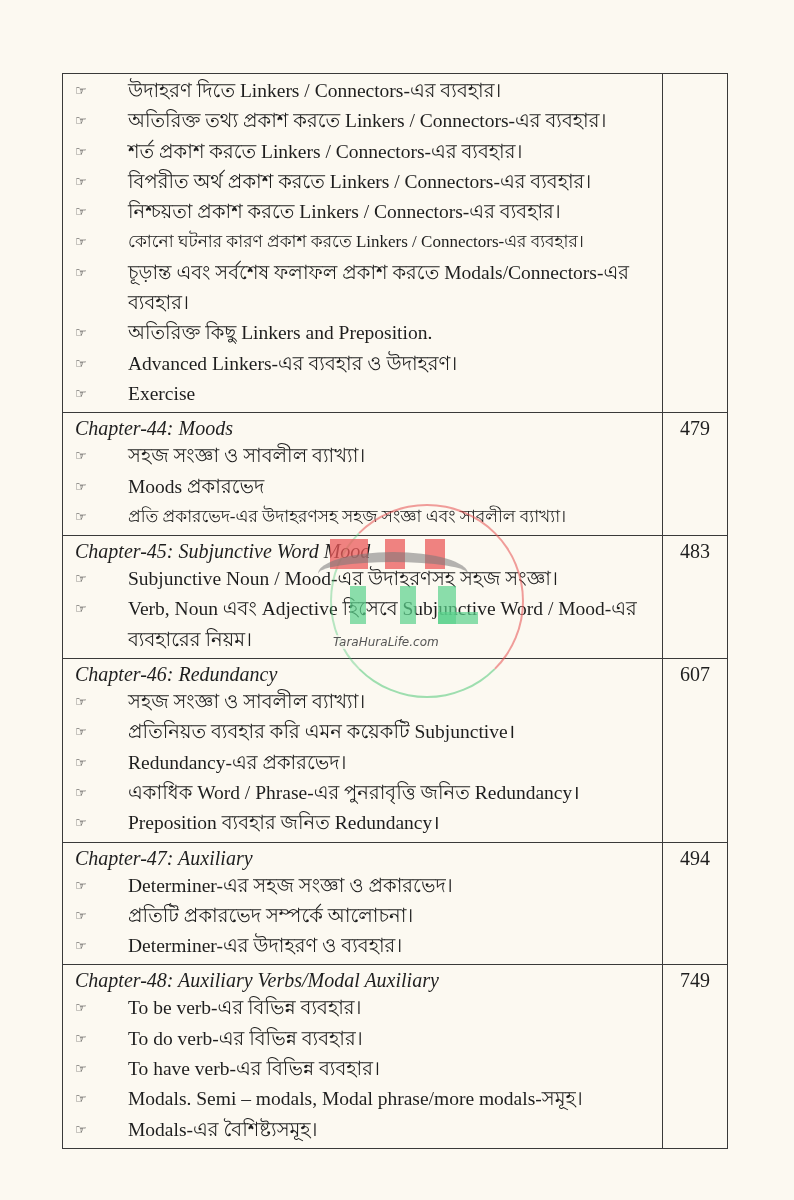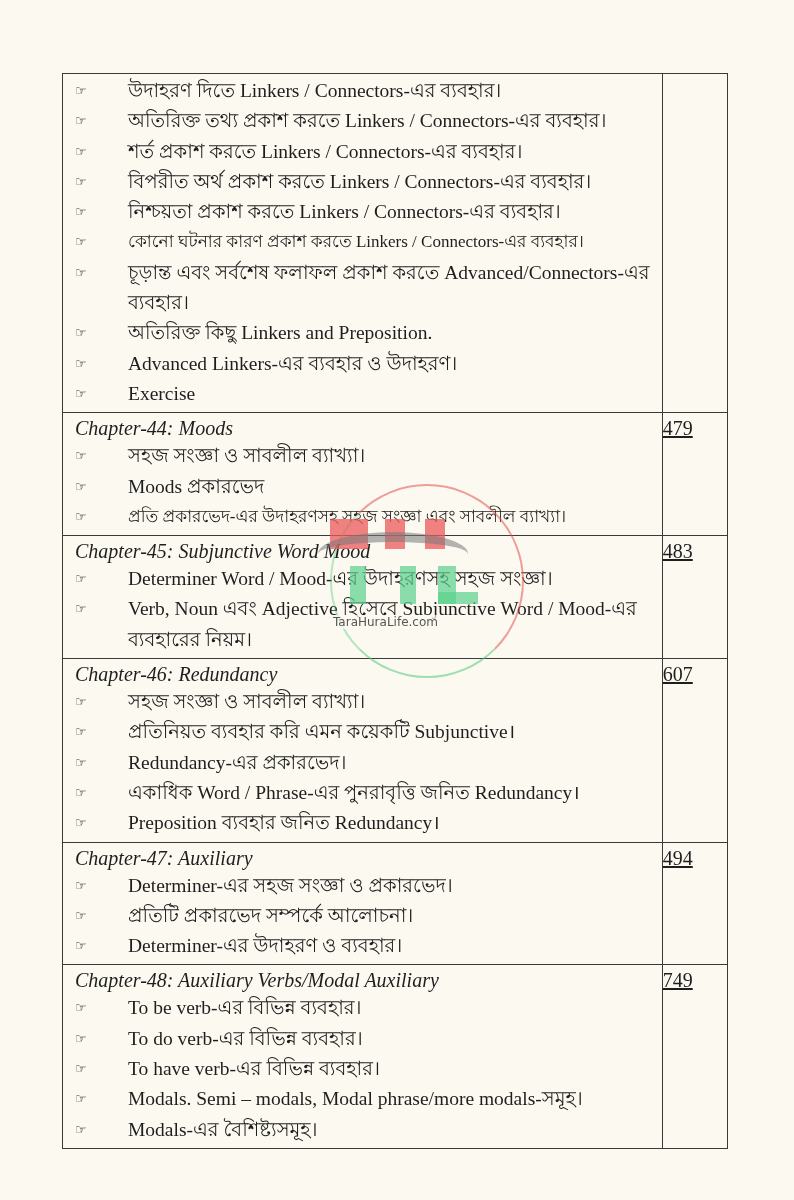--- a/index.html
+++ b/index.html
@@ -101,7 +101,7 @@
           </div>
         <div class="item wrap">
             <span class="hand">☞</span>
-            <span class="txt">চূড়ান্ত এবং সর্বশেষ ফলাফল প্রকাশ করতে Advanced/Connectors-এর ব্যবহার।</span>
+            <span class="txt">চূড়ান্ত এবং সর্বশেষ ফলাফল প্রকাশ করতে Modals/Connectors-এর ব্যবহার।</span>
           </div>
         <div class="item">
             <span class="hand">☞</span>

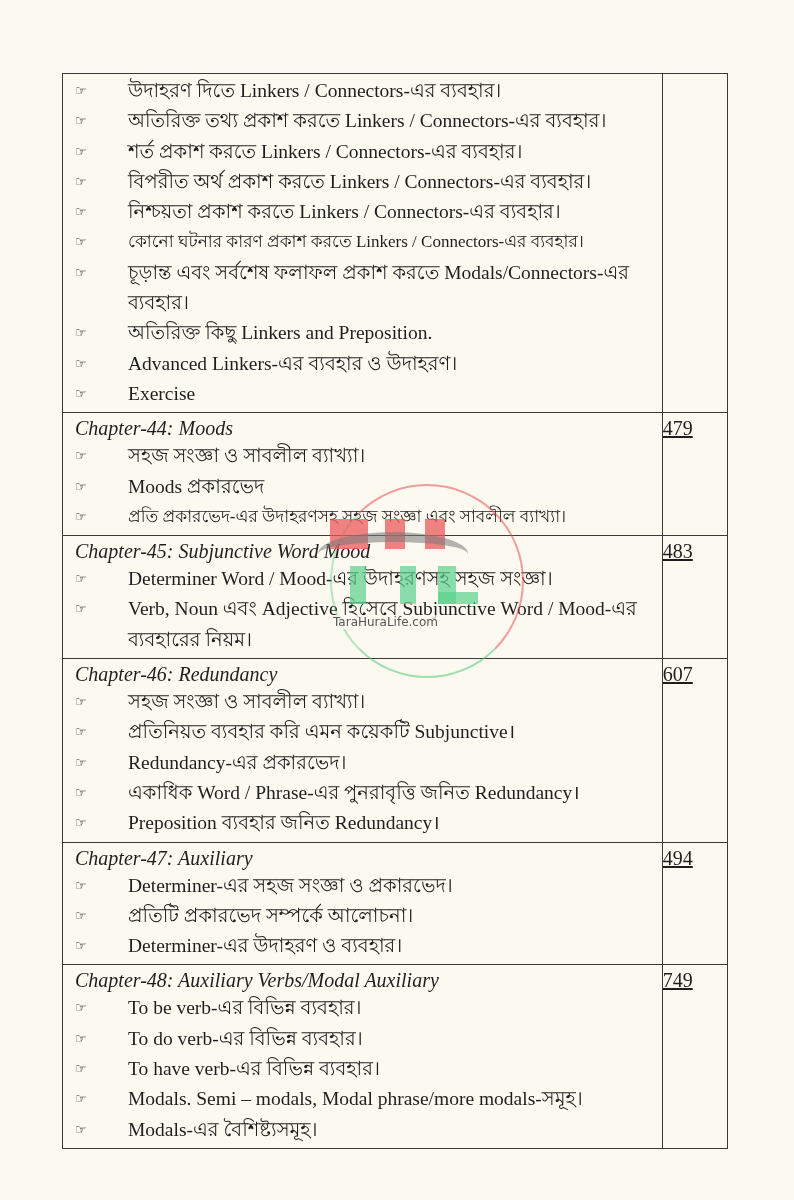--- a/index.html
+++ b/index.html
@@ -25,7 +25,7 @@
     padding:0;
   }
   td.content { width:592px; padding:2px 6px 3px 12px !important; }
-  td.page { width:72px; text-align:left; font-size:20px; padding-top:4px !important;text-decoration:underline; }
+  td.page { width:72px; text-align:center; font-size:20px; padding-top:4px !important; }
   .chapter-title {
     font-weight:normal; font-style:italic; font-size:20px;
     line-height:26px; margin-left:0;

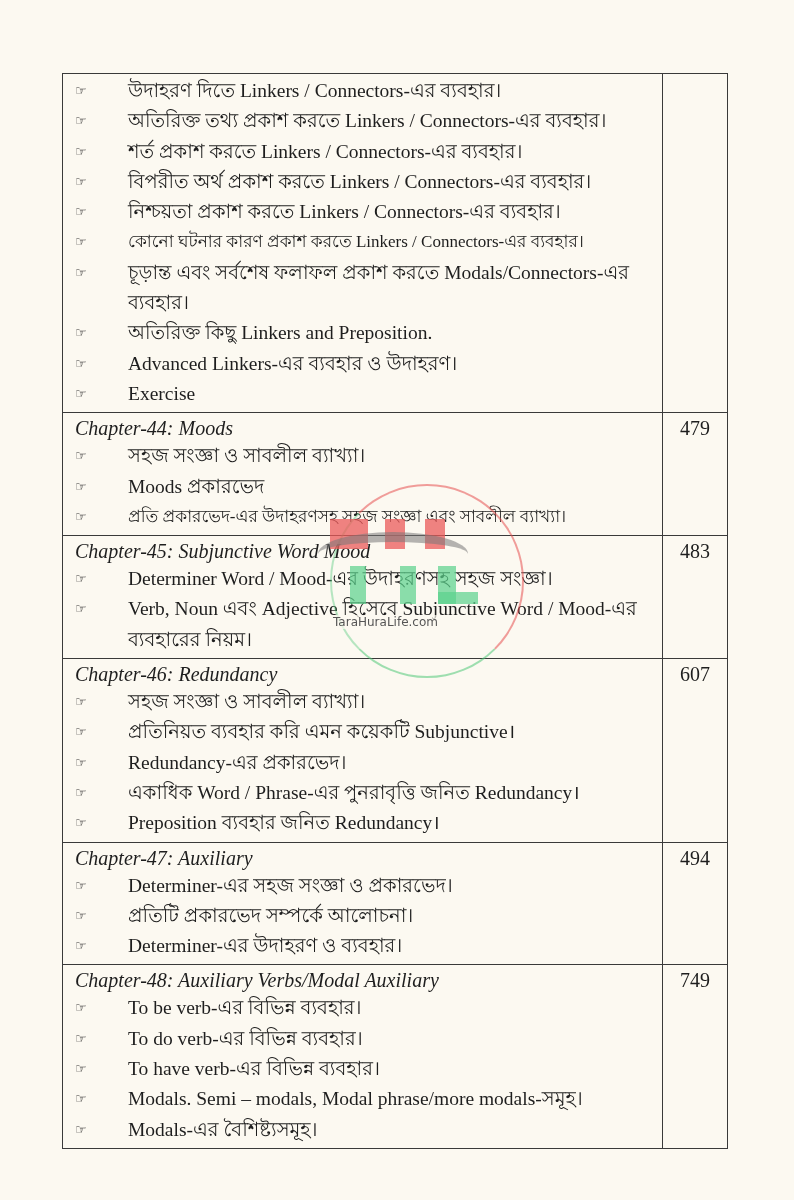--- a/index.html
+++ b/index.html
@@ -143,7 +143,7 @@
         <div class="chapter-title">Chapter-45: Subjunctive Word Mood</div>
         <div class="item">
             <span class="hand">☞</span>
-            <span class="txt">Determiner Word / Mood-এর উদাহরণসহ সহজ সংজ্ঞা।</span>
+            <span class="txt">Subjunctive Noun / Mood-এর উদাহরণসহ সহজ সংজ্ঞা।</span>
           </div>
         <div class="item wrap">
             <span class="hand">☞</span>

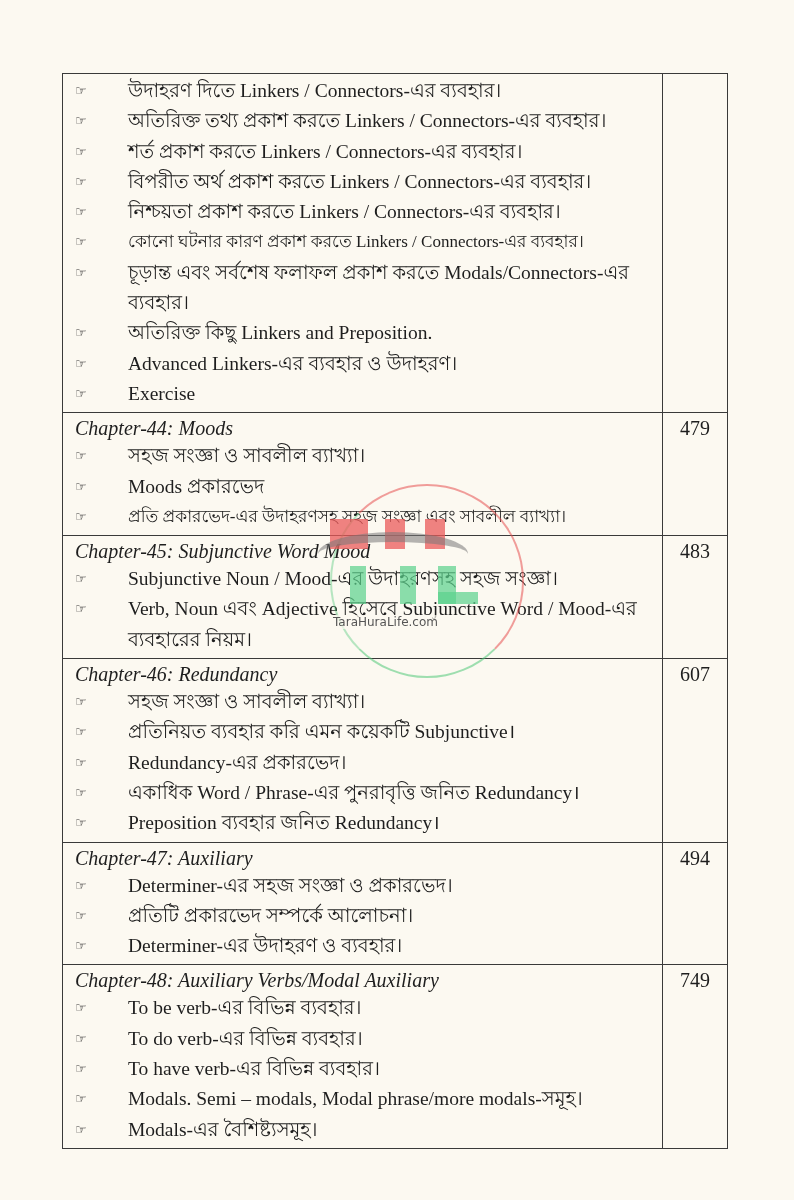--- a/index.html
+++ b/index.html
@@ -43,8 +43,9 @@
   }
   .item .txt { flex:1 1 auto;margin-left:27px; }
   .watermark {
-    position:absolute; left:300px; top:484px; width:200px; height:190px;
+    position:absolute; left:300px; top:504px; width:200px; height:190px;
     pointer-events:none;
+    font-style:italic;
   }
   .wm-circle {
     position:absolute; left:30px; top:0; width:190px; height:190px;

